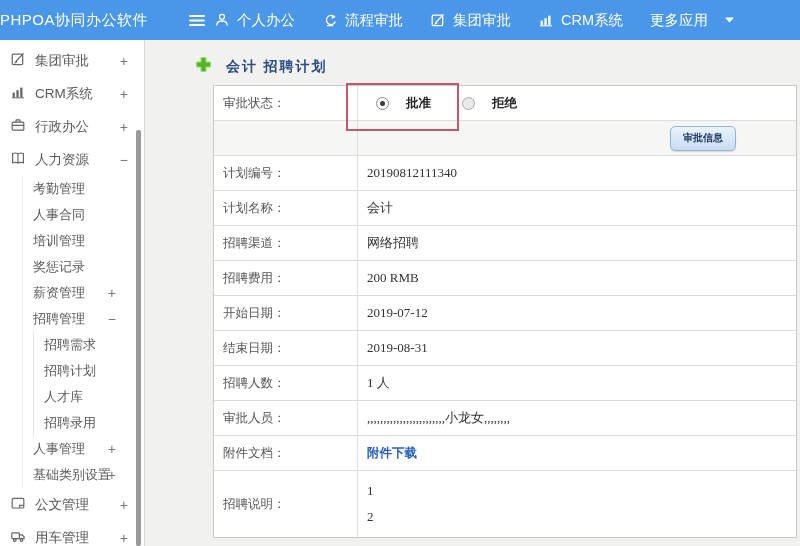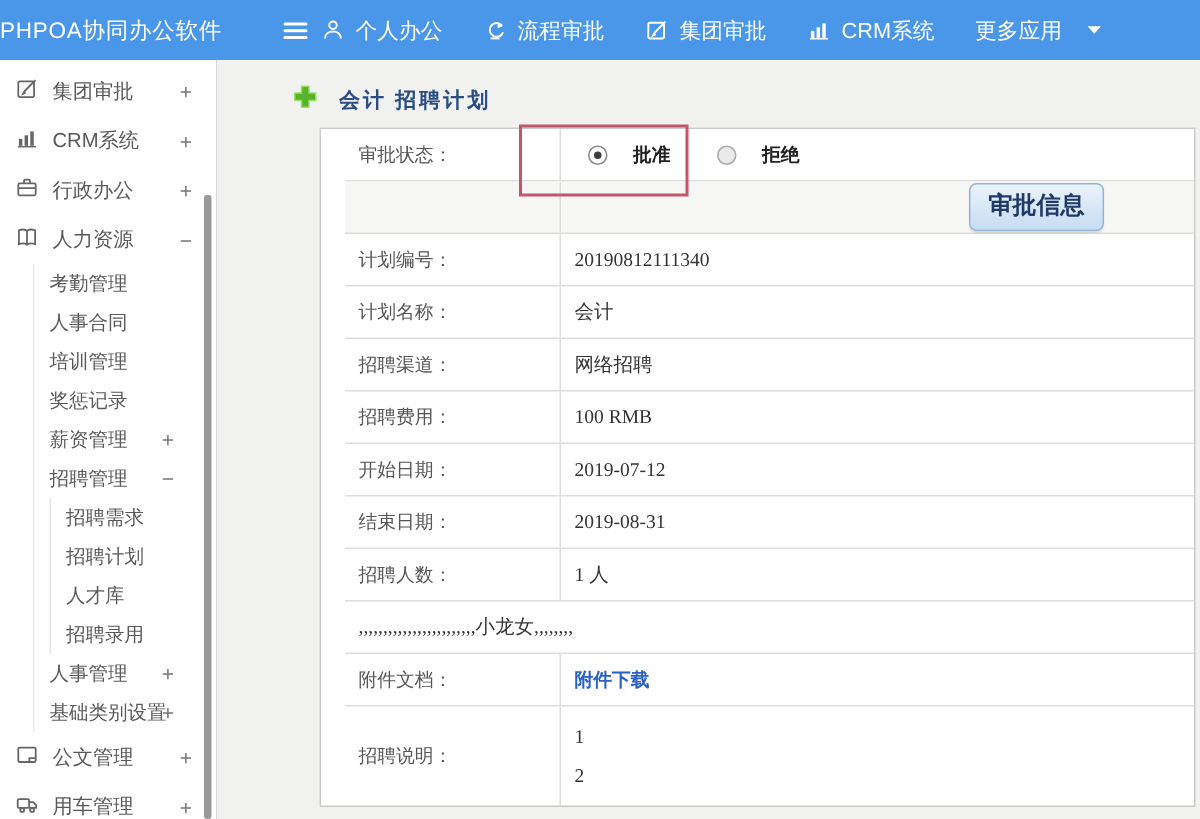--- a/index.html
+++ b/index.html
@@ -42,7 +42,7 @@
     font-family:"Liberation Serif","DejaVu Serif",serif; }
 
   .table-wrap { position:absolute; left:68px; top:45px; width:584px; background:#fff;
-    border:1px solid #c9c9c9; font-family:"Liberation Serif","DejaVu Serif",serif;padding-left:16px; }
+    border:1px solid #c9c9c9; font-family:"Liberation Serif","DejaVu Serif",serif; }
   .frow { display:flex; border-bottom:1px solid #ddd; min-height:35px; }
   .frow:last-child { border-bottom:none; }
   .frow .lbl { width:144px; border-right:1px solid #ddd; padding-left:9px;

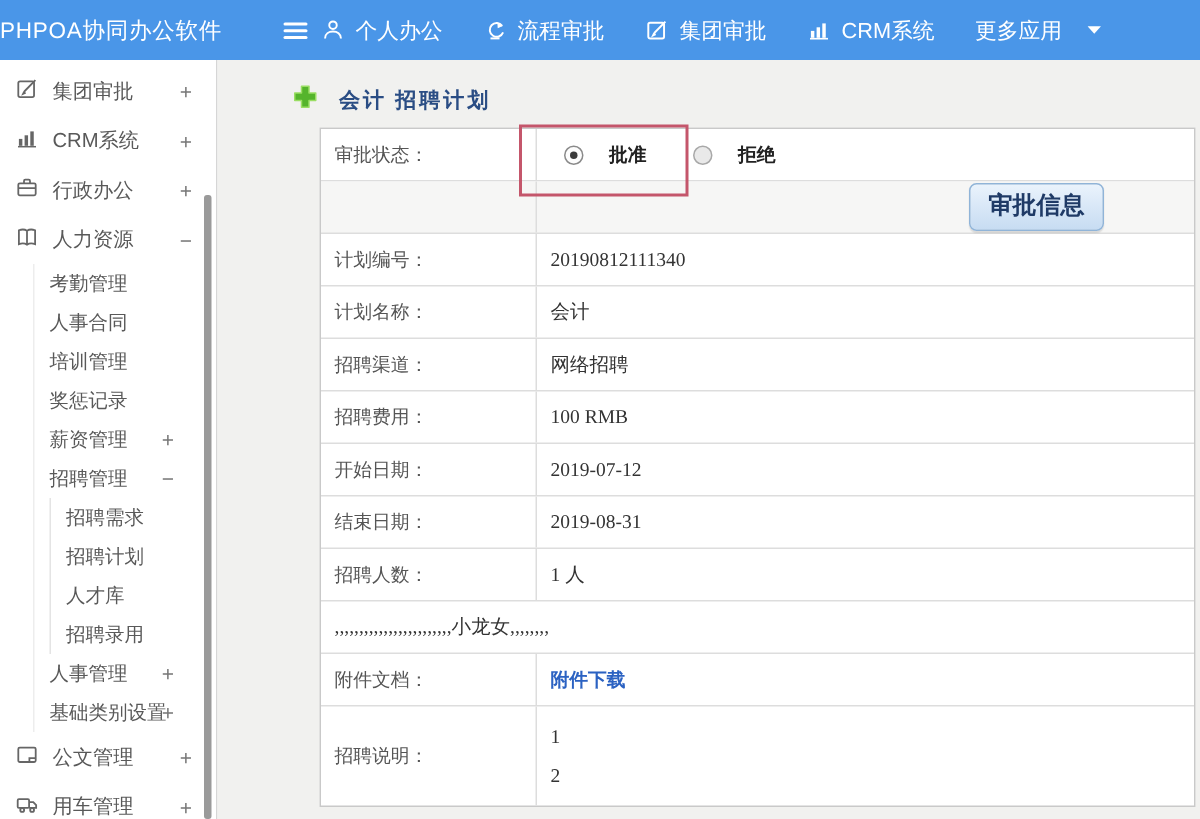--- a/index.html
+++ b/index.html
@@ -63,7 +63,7 @@
     border:2px solid #c4566b; pointer-events:none; z-index:6; }
   .btn-approve { margin-left:auto; margin-right:60px; padding:4px 12px 5px;
     background:linear-gradient(#eaf3fc,#c7dcf2); border:1px solid #90b4d8; border-radius:5px;
-    font-size:16px; font-weight:bold; color:#1f3a66; cursor:pointer;
+    font-size:10px; font-weight:bold; color:#1f3a66; cursor:pointer;
     font-family:"Liberation Serif","DejaVu Serif",serif; box-shadow:0 1px 1px rgba(0,0,0,.12); }
   .link { color:#2b62c2; font-weight:bold; font-size:12.5px; text-decoration:none; cursor:pointer; }
   .multiline { flex-direction:column; align-items:flex-start !important; justify-content:center; }

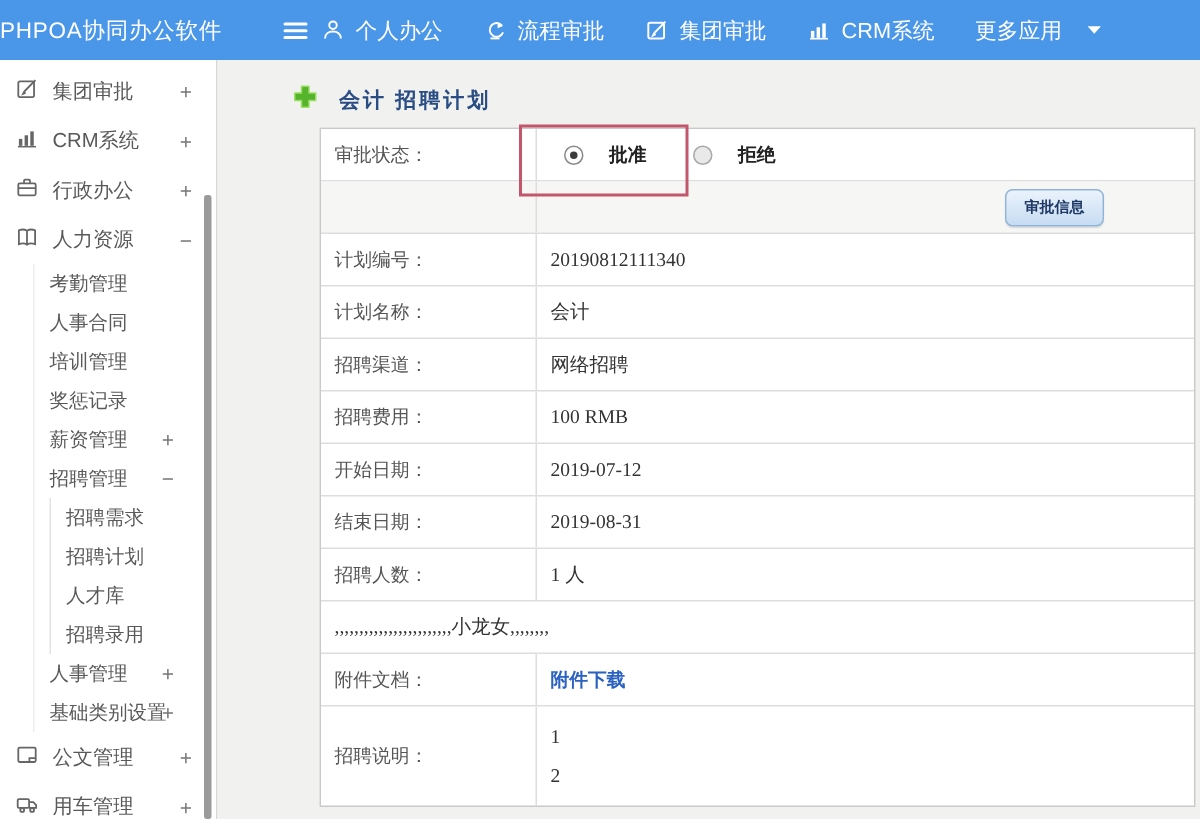--- a/index.html
+++ b/index.html
@@ -299,7 +299,7 @@
 
       <div class="frow">
         <div class="lbl">招聘费用：</div>
-        <div class="val">100 RMB</div>
+        <div class="val">200 RMB</div>
       </div>
 
       <div class="frow">

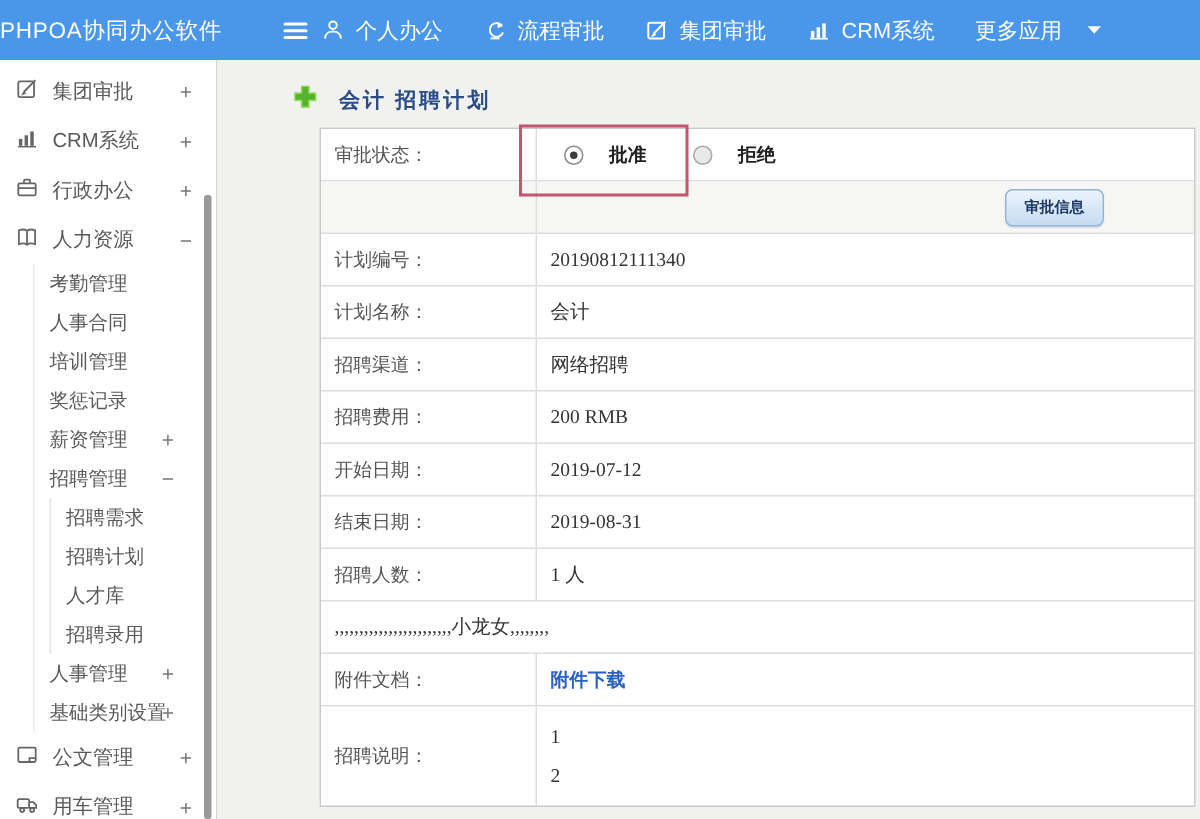--- a/index.html
+++ b/index.html
@@ -318,6 +318,7 @@
       </div>
 
       <div class="frow">
+        <div class="lbl">审批人员：</div>
         <div class="val">,,,,,,,,,,,,,,,,,,,,,,,,小龙女,,,,,,,,</div>
       </div>
 

